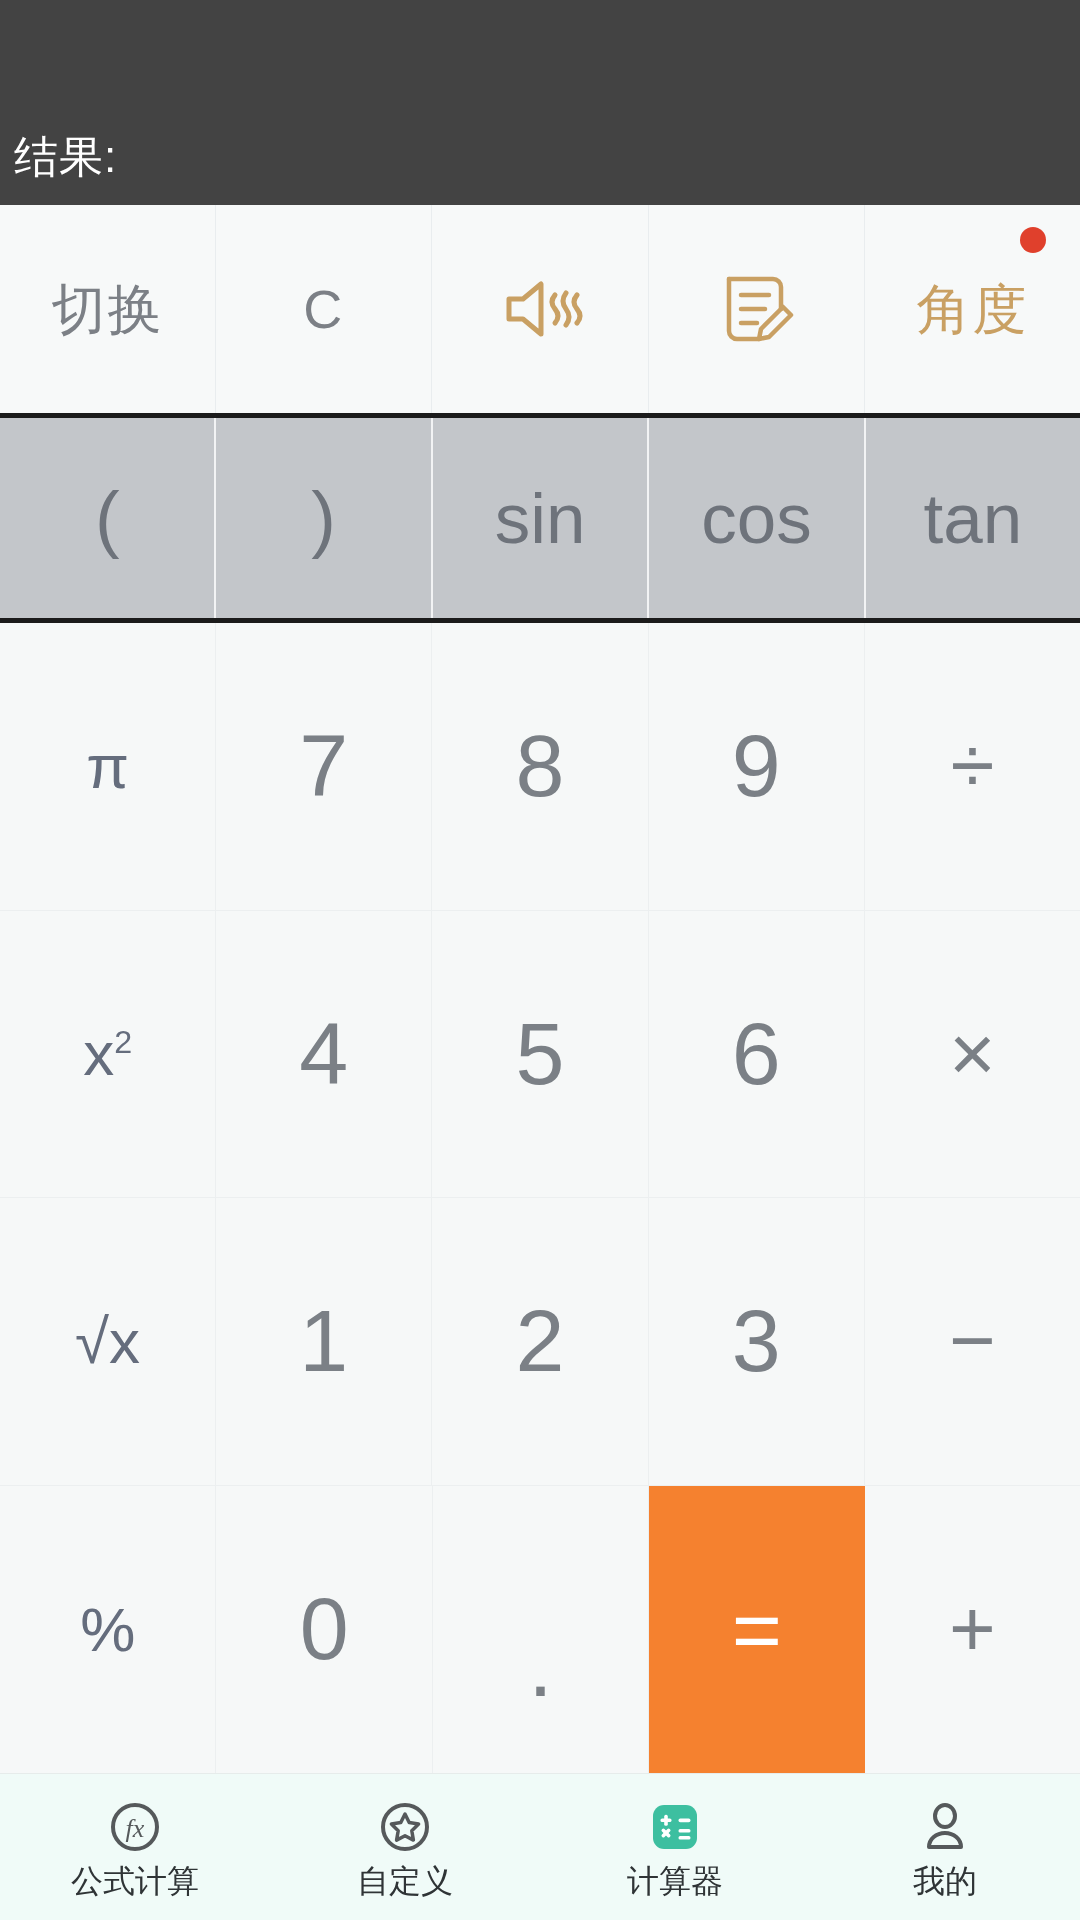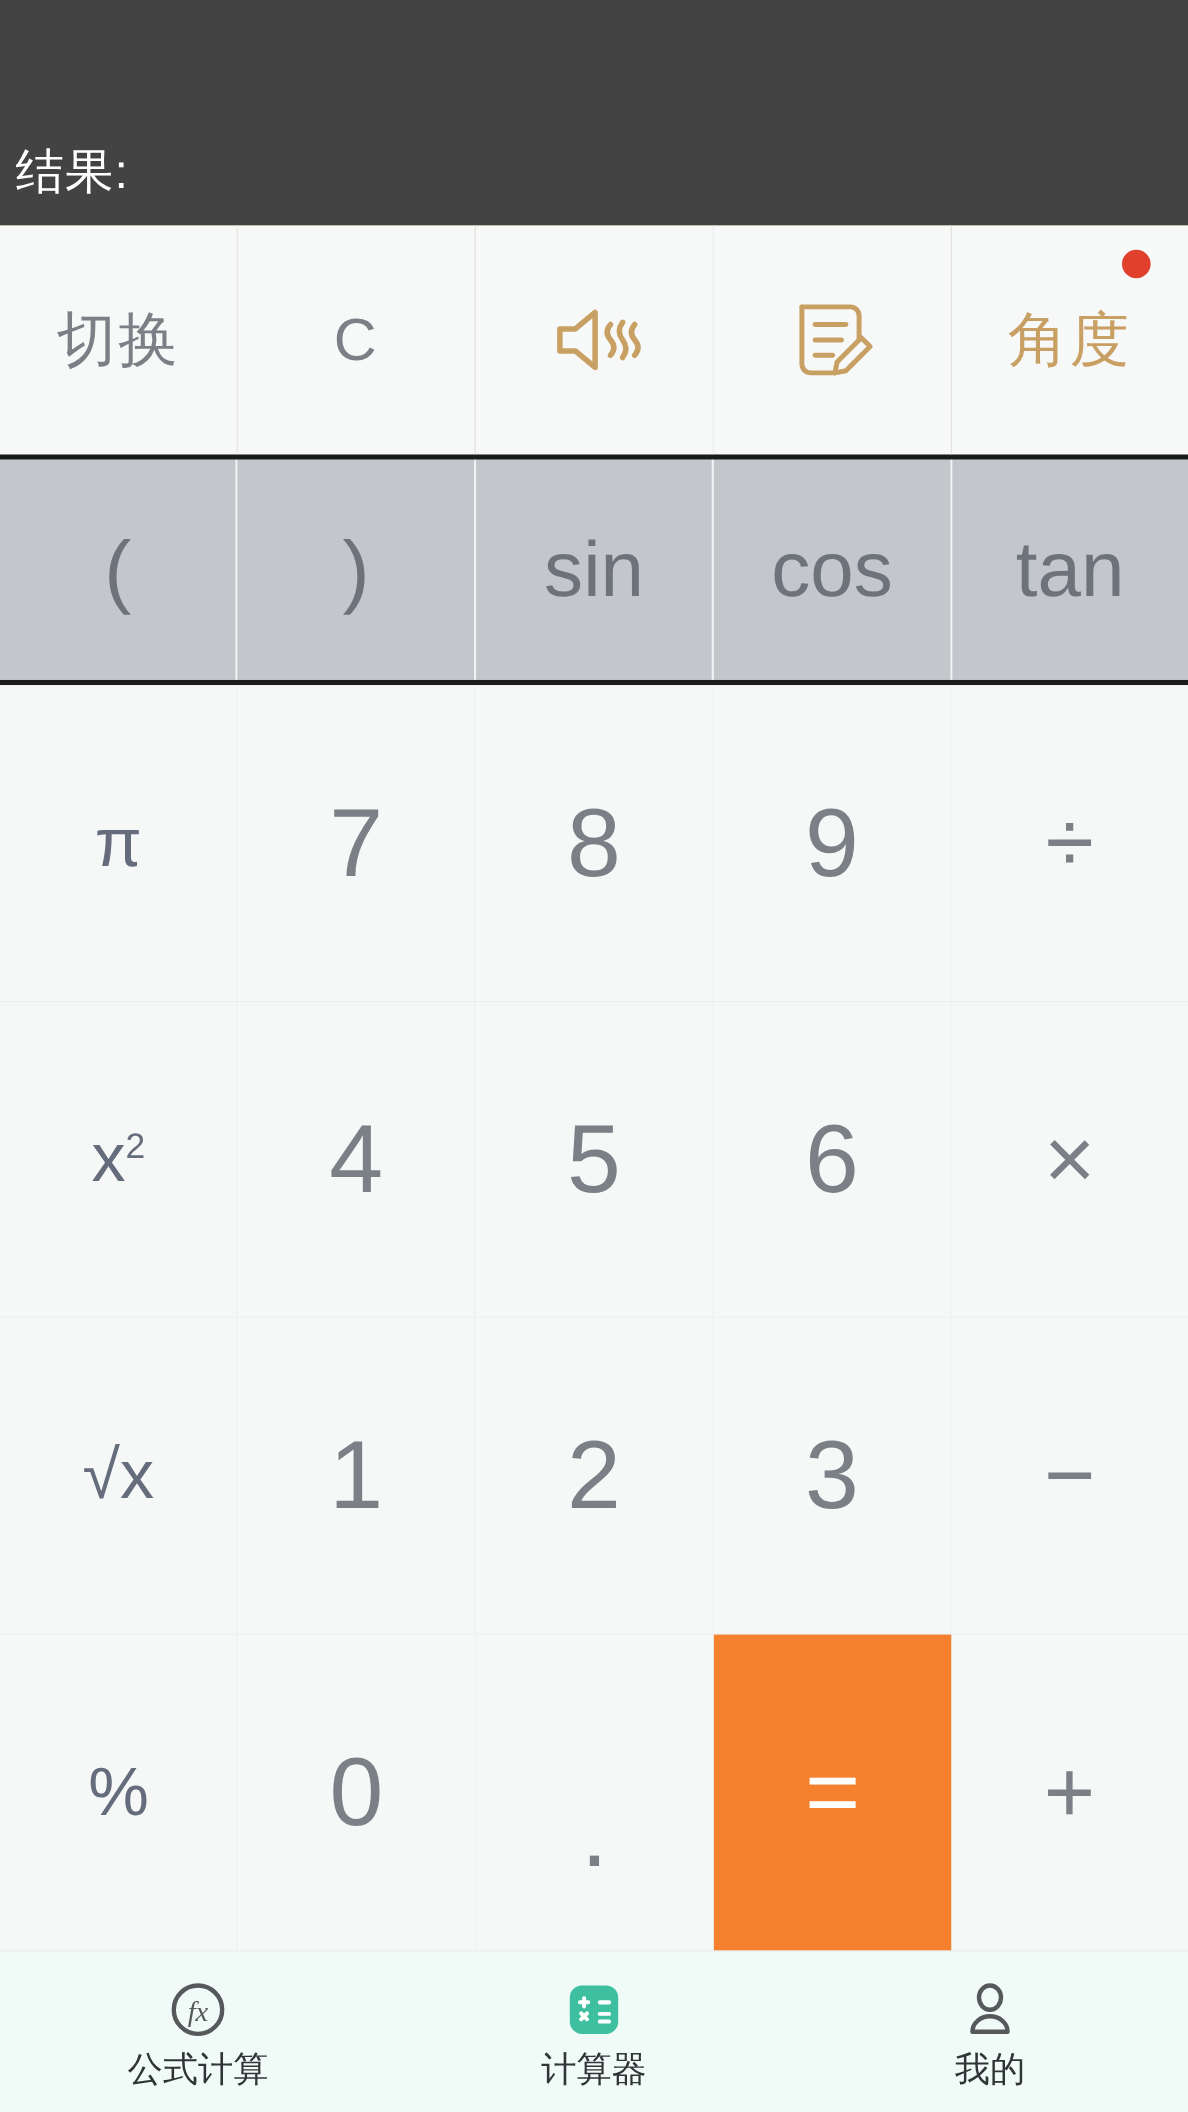--- a/index.html
+++ b/index.html
@@ -253,6 +253,15 @@
       <span class="nav-label">公式计算</span>
     </div>
 
+    <div class="nav-item">
+      <span class="nav-icon">
+        <svg width="56" height="56" viewBox="0 0 56 56" fill="none">
+          <circle cx="28" cy="28" r="22" stroke="#55595b" stroke-width="4"></circle>
+          <path d="M28 15 l4.2 8.6 9.4 1.4 -6.8 6.7 1.6 9.4 -8.4 -4.4 -8.4 4.4 1.6 -9.4 -6.8 -6.7 9.4 -1.4 Z" stroke="#55595b" stroke-width="3.5" stroke-linejoin="round" fill="none"></path>
+        </svg>
+      </span>
+      <span class="nav-label">自定义</span>
+    </div>
 
     <div class="nav-item active">
       <span class="nav-icon">

